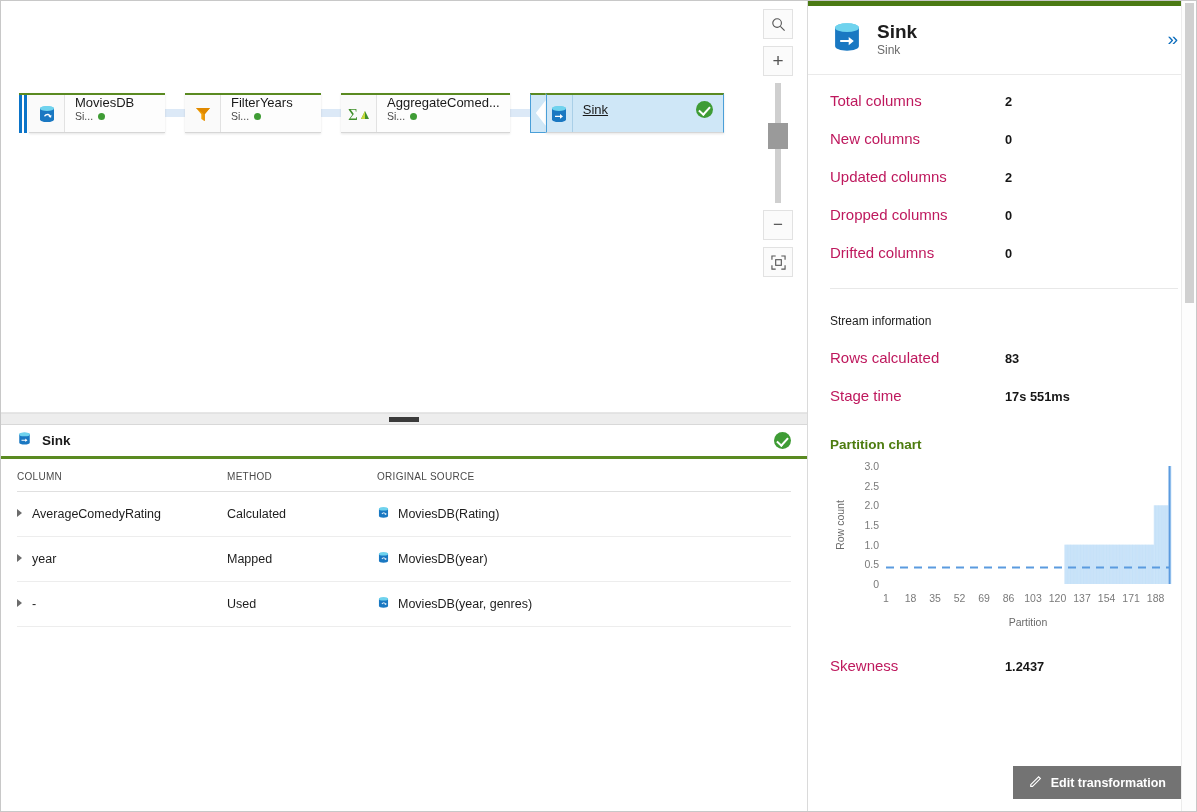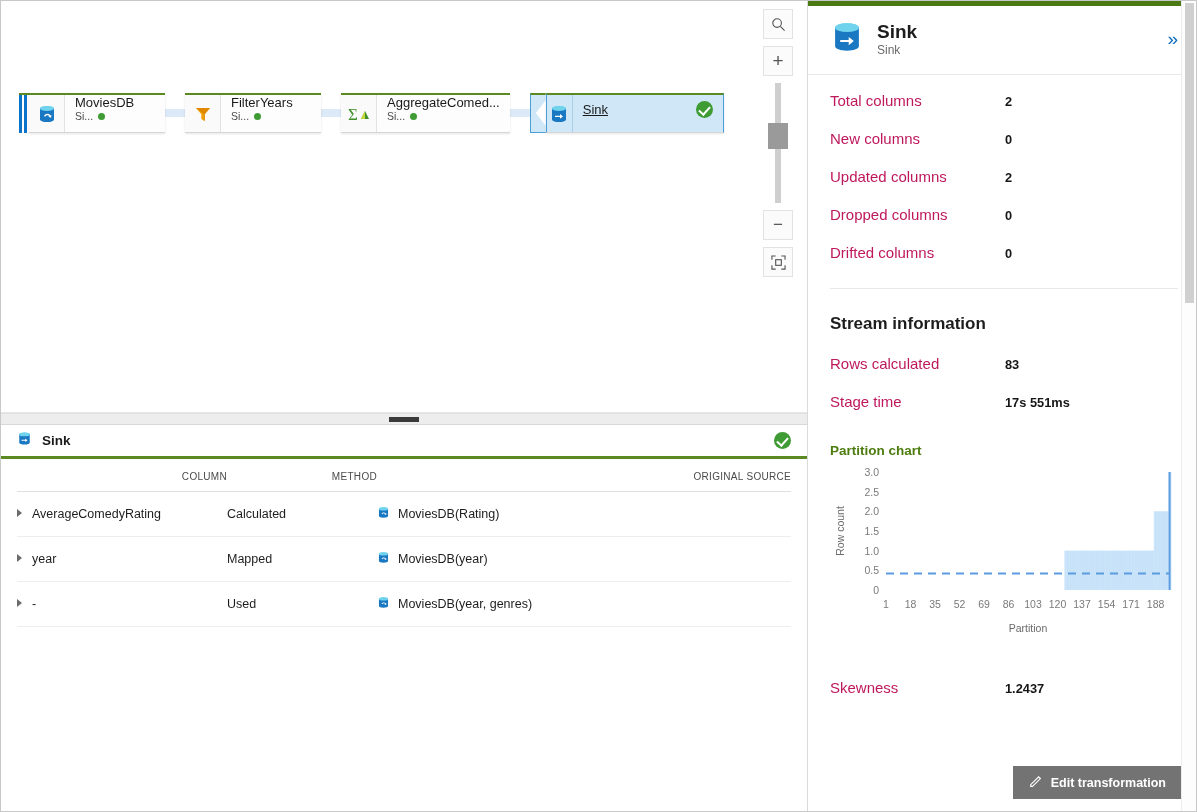--- a/index.html
+++ b/index.html
@@ -215,7 +215,7 @@
 
   hr.sep { border: none; border-top: 1px solid #e8e8e8; margin: 27px 0 0 0; }
 
-  h3.sect { font-size: 17px; color: #1d1d1d; font-weight: bold; margin-top: 25px; }
+  h3.sect { font-size: 12px; color: #1d1d1d; font-weight: normal; margin-top: 25px; }
 
   h4.sub { font-size: 13.5px; color: #4d7c0f; font-weight: bold; margin-top: 33px; }
 

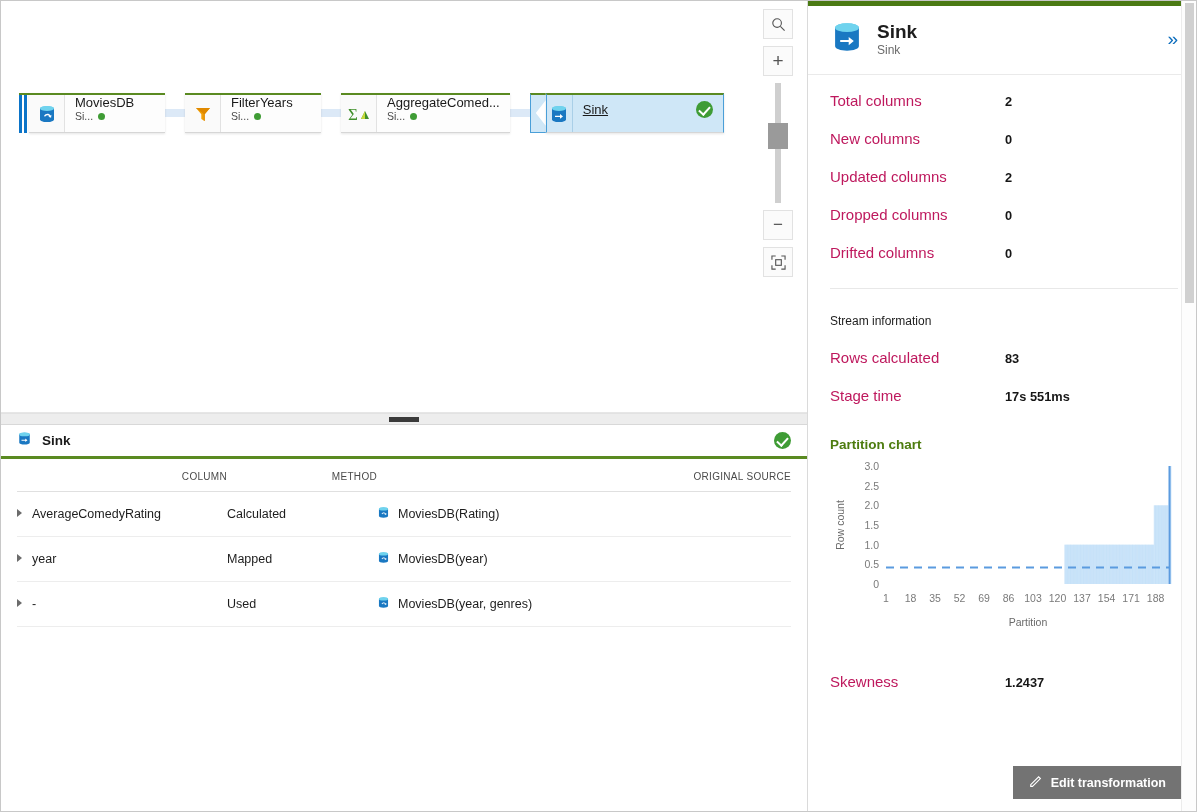--- a/index.html
+++ b/index.html
@@ -168,7 +168,7 @@
 
   table.cols { width: calc(100% - 32px); margin: 0 16px; border-collapse: collapse; }
   table.cols th {
-    text-align: right; font-size: 10px; color: #4a4a4a; font-weight: normal;
+    text-align: left; font-size: 10px; color: #4a4a4a; font-weight: normal;
     letter-spacing: .3px; padding: 12px 0 9px 0;
     border-bottom: 1px solid #e0e0e0;
   }

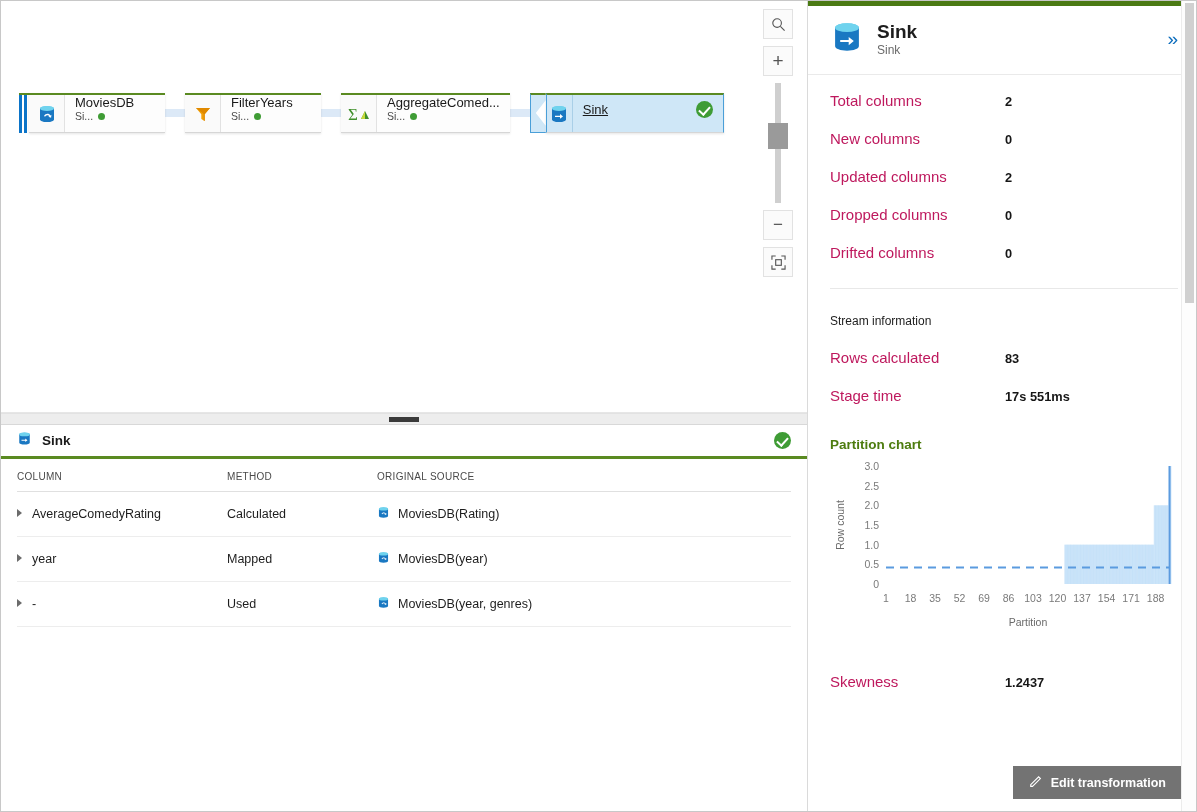--- a/index.html
+++ b/index.html
@@ -607,7 +607,7 @@
           </svg>
       </div>
 
-      <div class="kv" style="margin-top:36px">
+      <div class="kv" style="margin-top:20px">
         <span class="k">Skewness</span>
         <span class="v">1.2437</span>
       </div>

